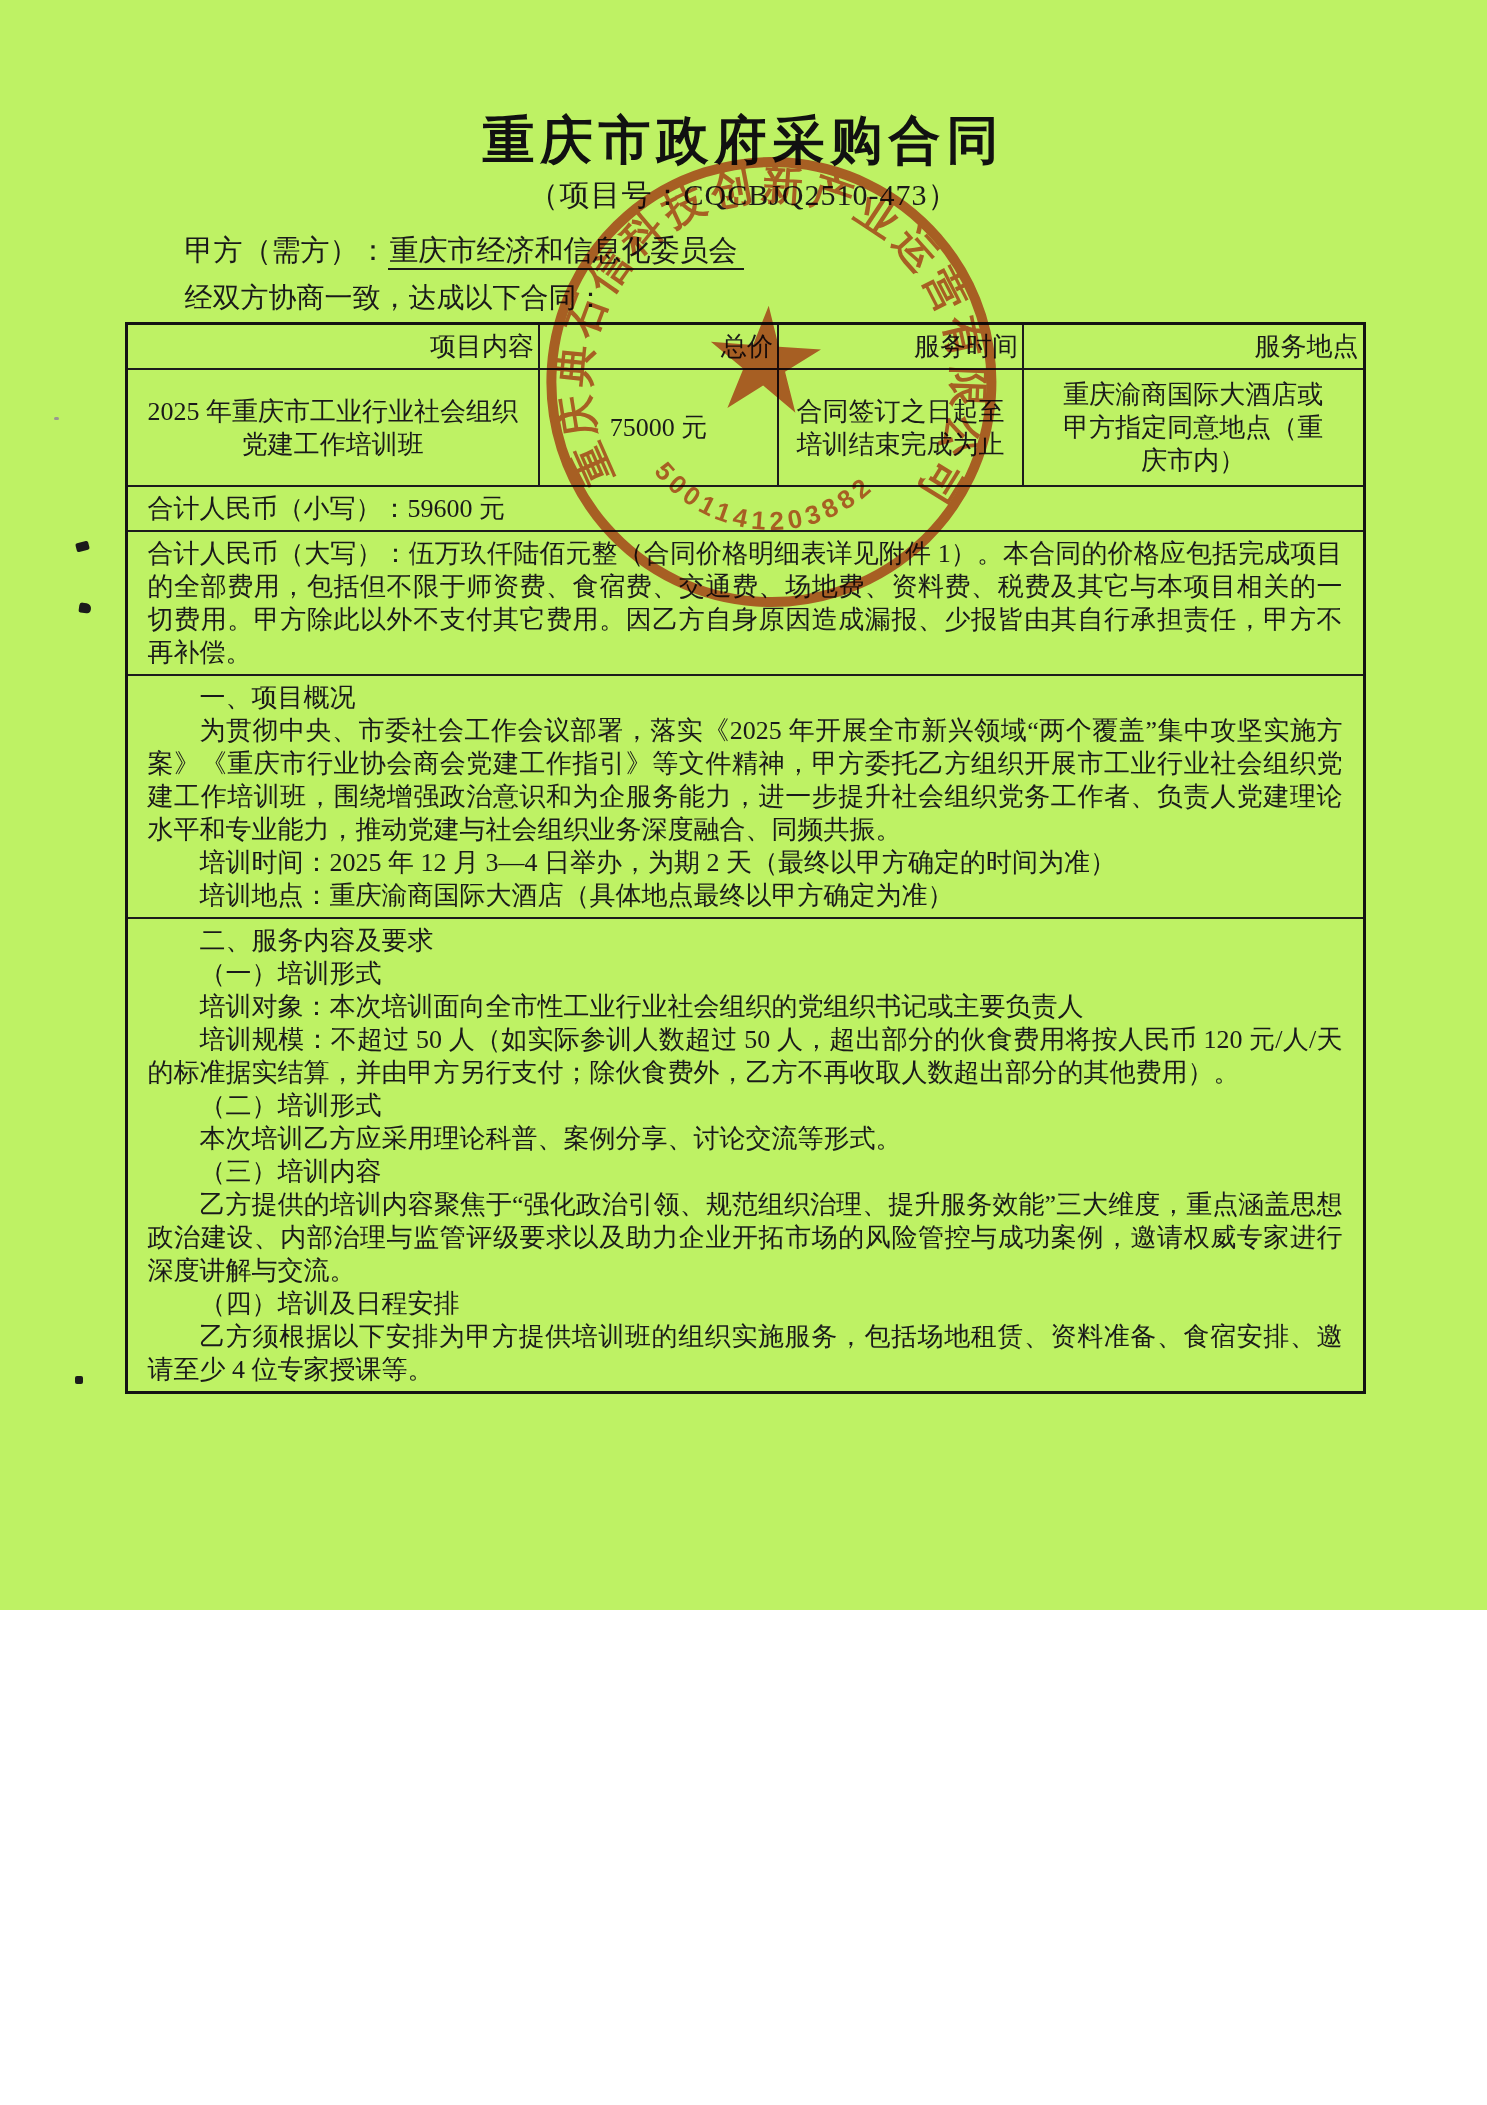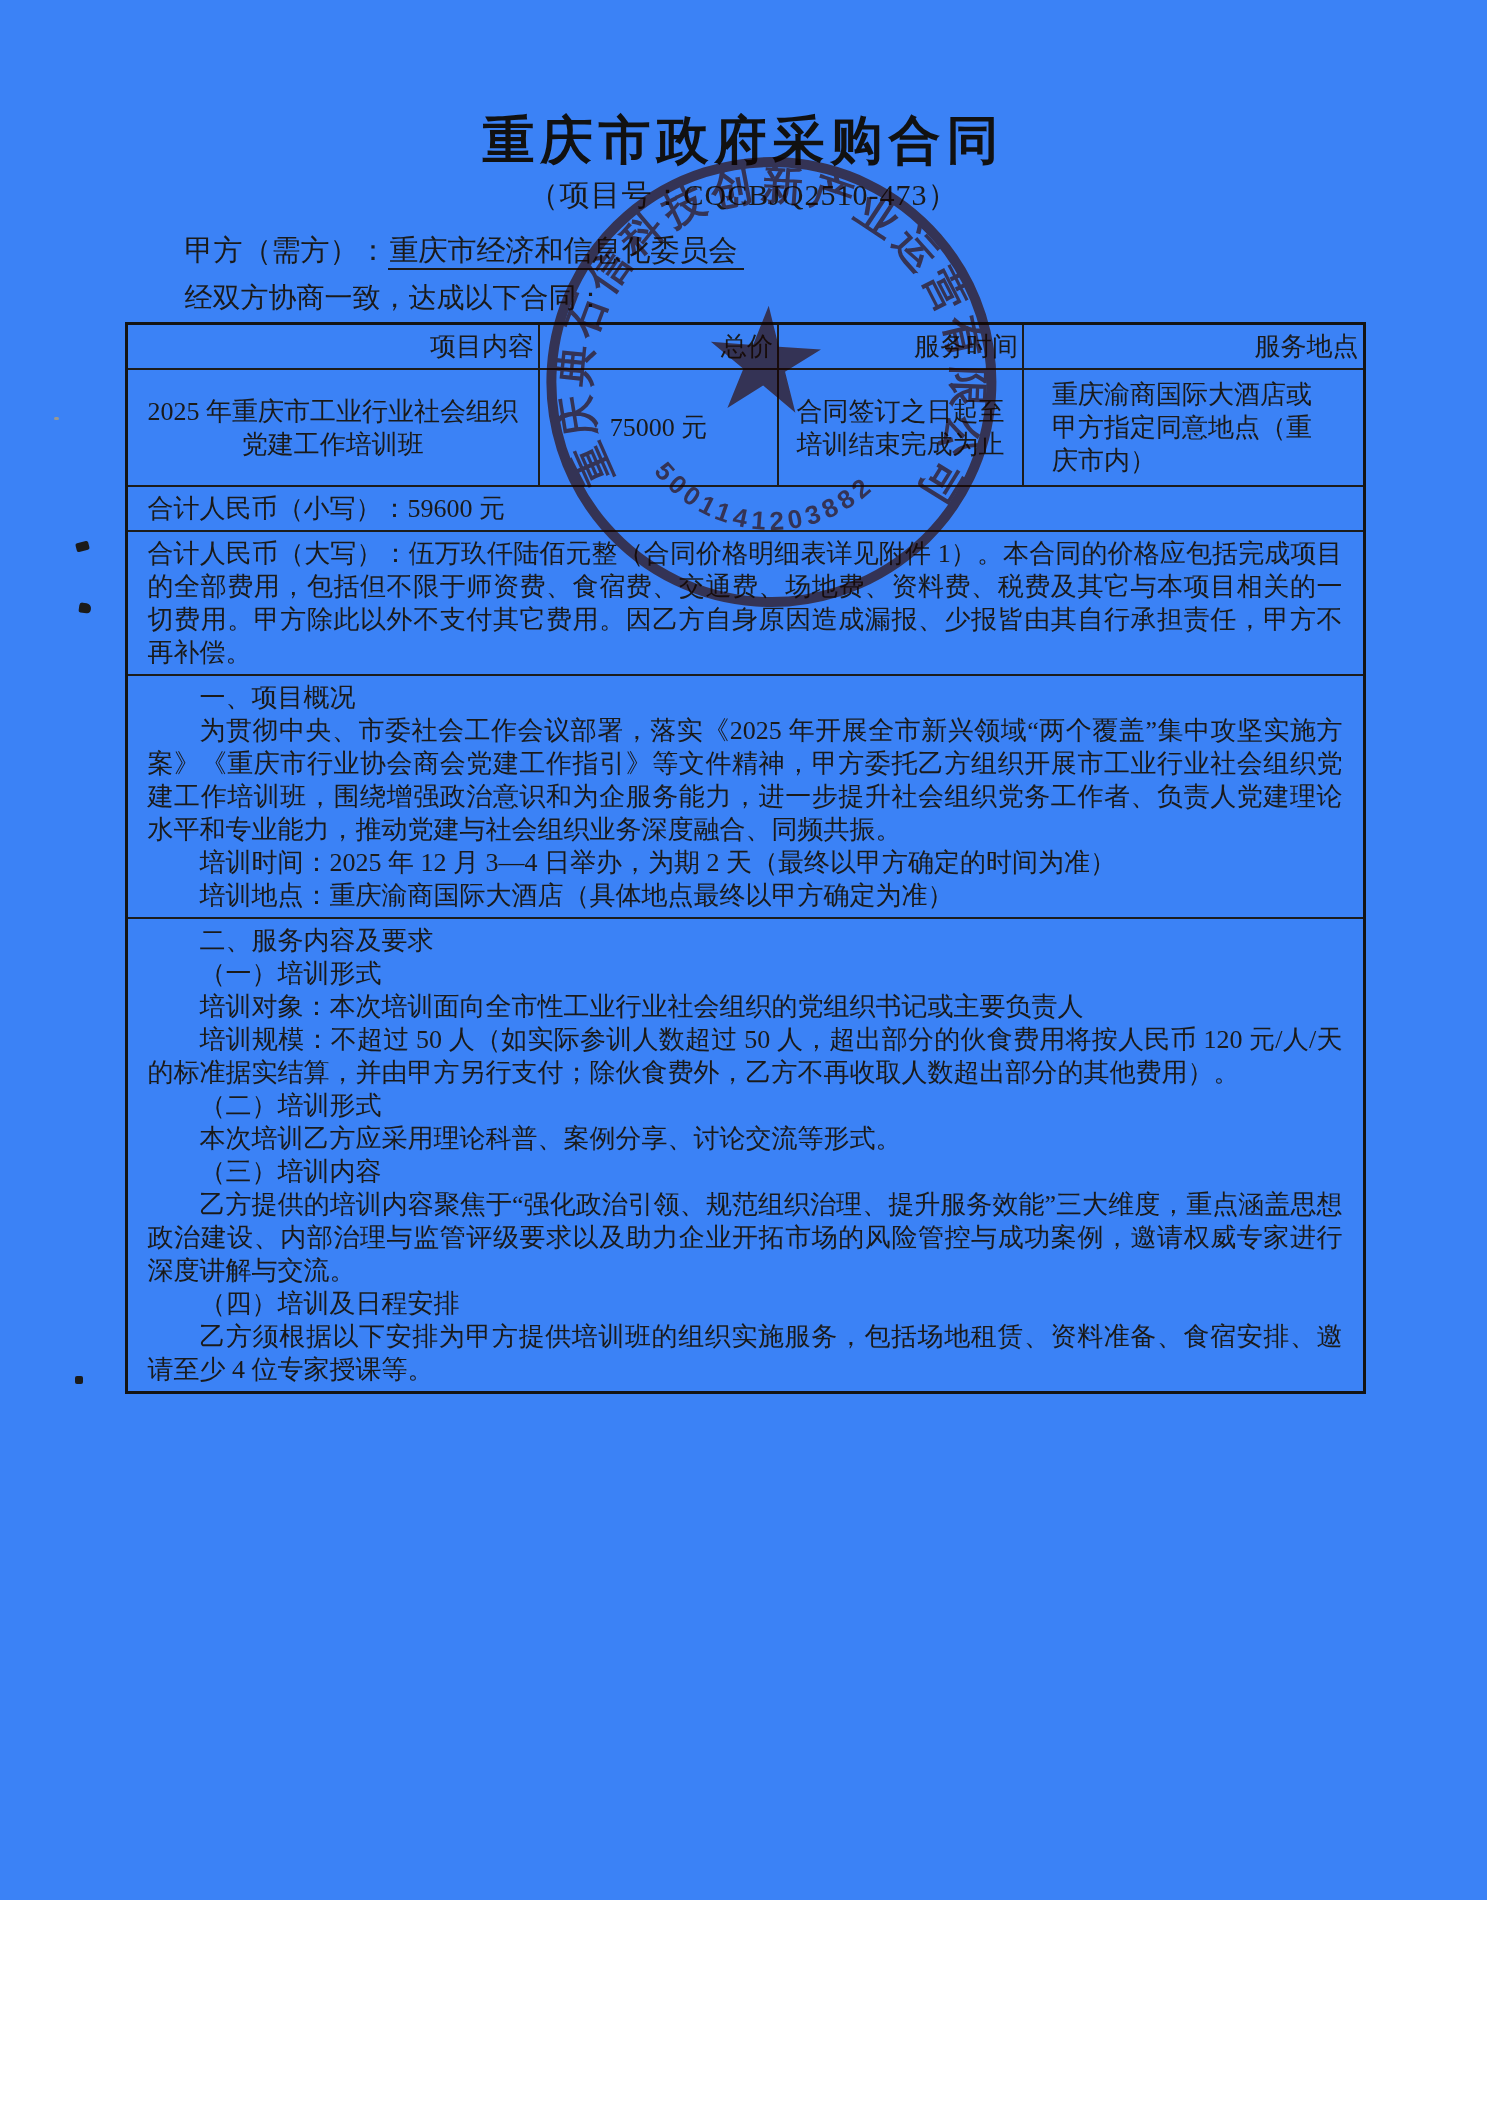--- a/index.html
+++ b/index.html
@@ -6,8 +6,8 @@
   html,body { background:#ffffff; }
   .page {
     position:relative;
-    width:1487px; height:1900px;
-    background:#3b82f6;
+    width:1487px; height:1610px;
+    background:#bef264;
     font-family:"Liberation Serif","DejaVu Serif",serif;
     color:#1a1a1a;
     overflow:hidden;

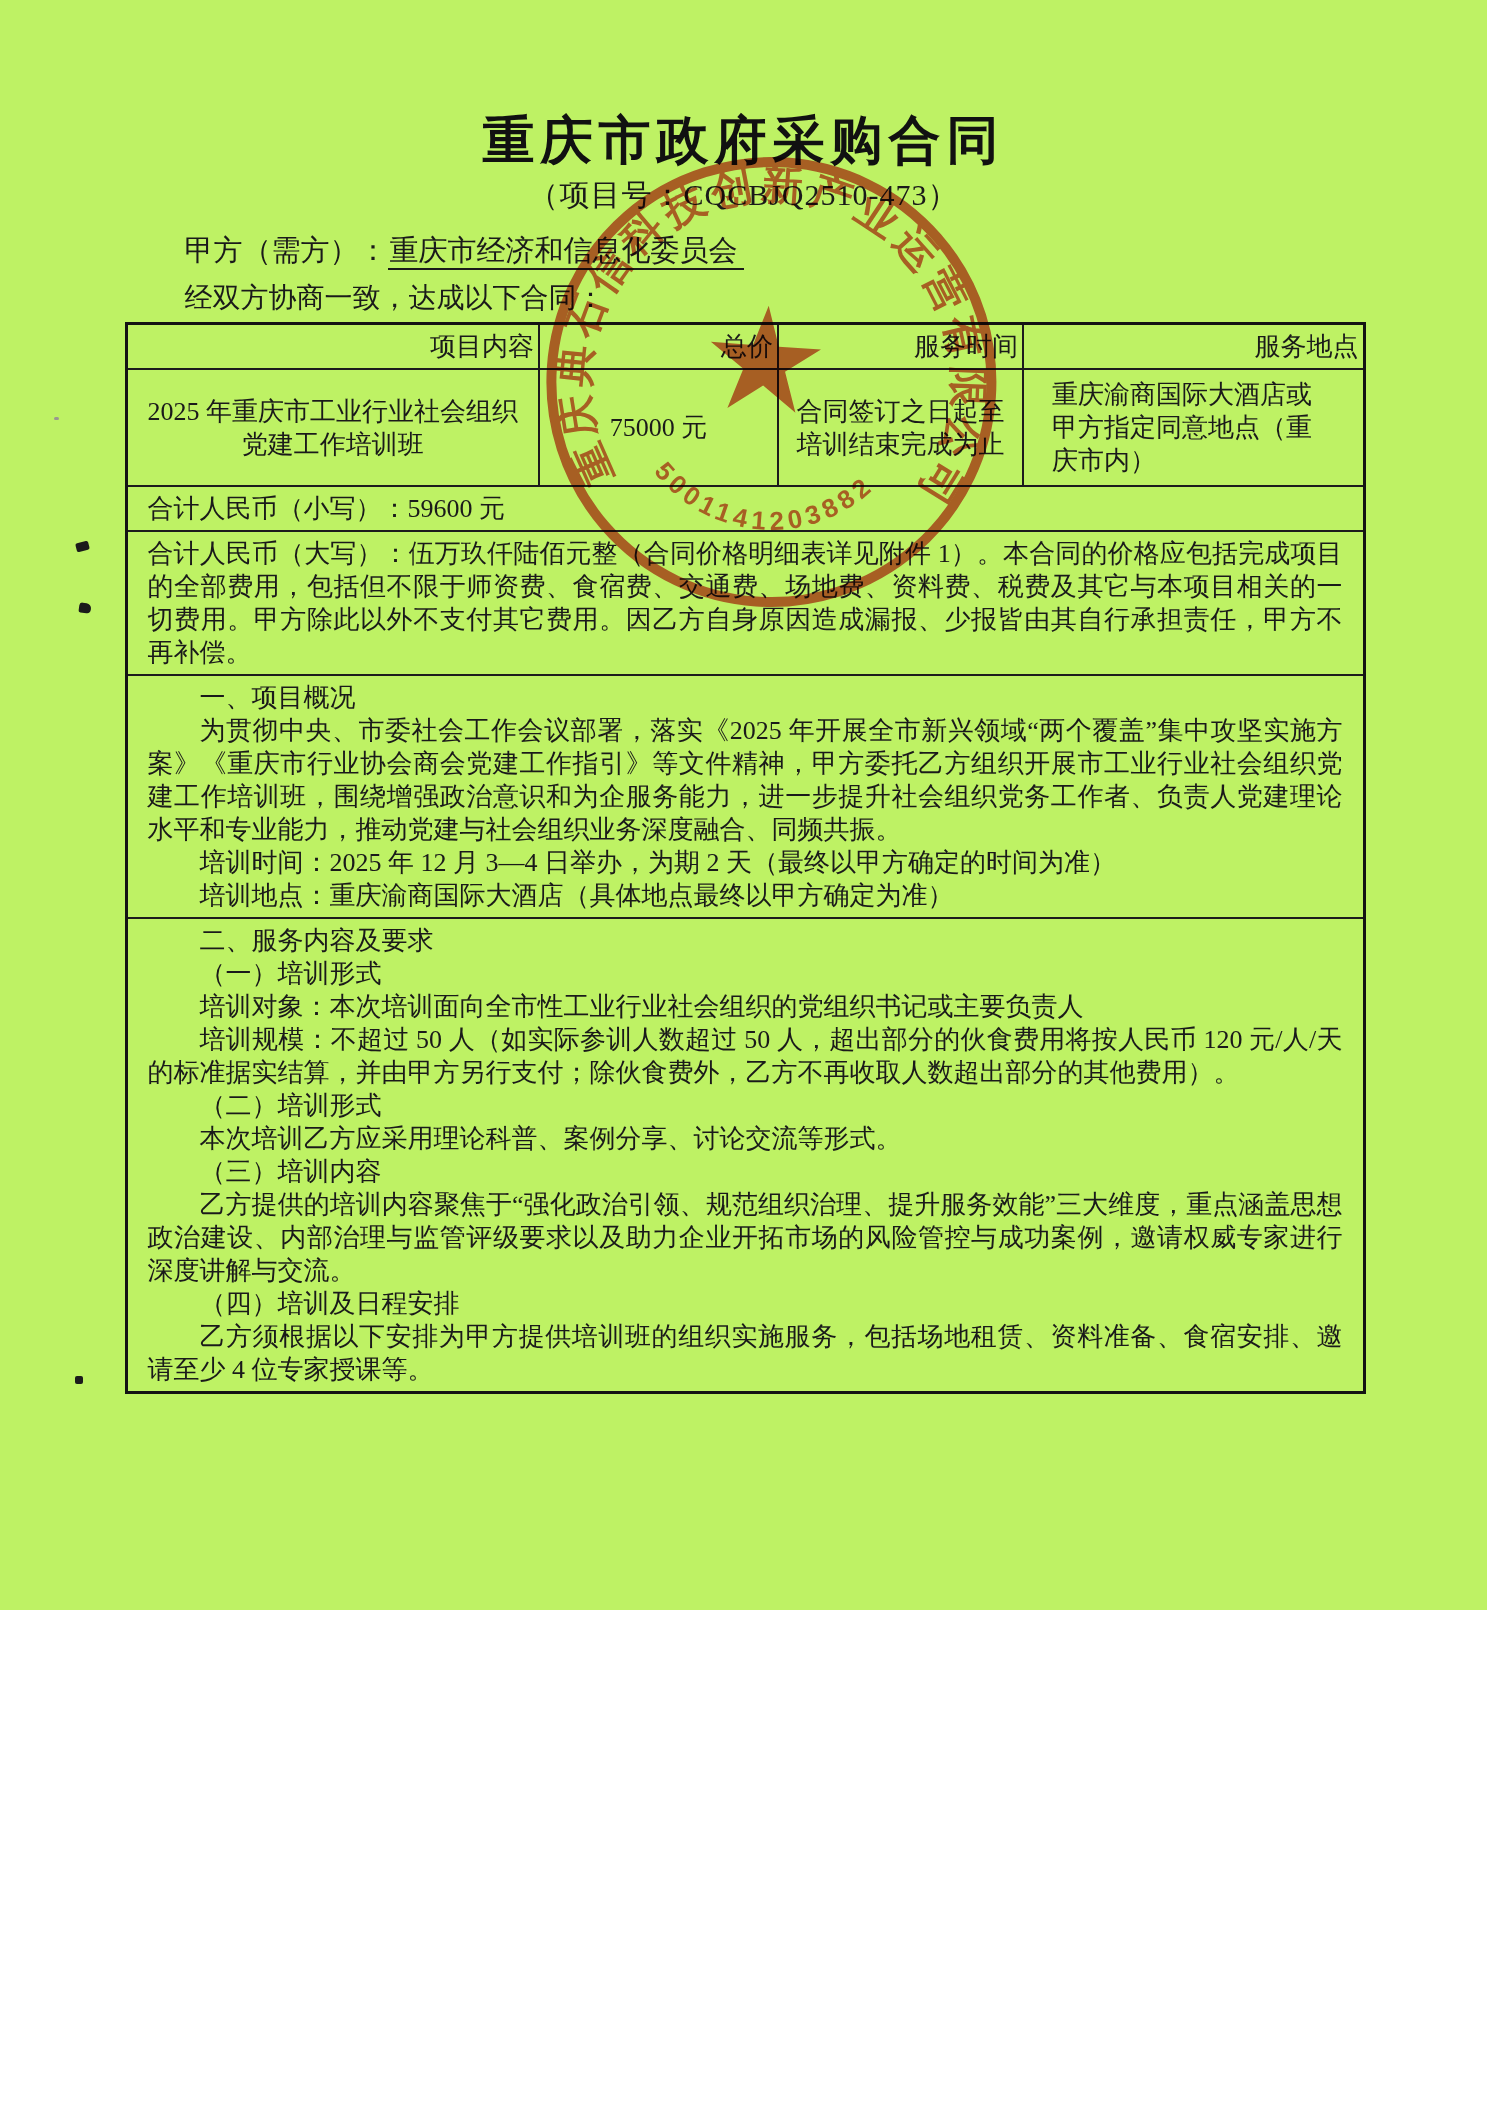--- a/index.html
+++ b/index.html
@@ -43,7 +43,7 @@
   th { font-weight:normal; text-align:right; padding:5px 4px; }
   td.c-center { text-align:center; padding:8px 12px; }
   td.c-time { padding:8px 15px; text-align:center; }
-  td.c-loc  { padding:8px 28px; text-align:left; }
+  td.c-loc  { padding:8px 28px; text-align:center; }
   td.wide { padding:5px 20px; text-align:left; }
   .para { text-align:justify; }
   .indent2 { text-indent:2em; }

